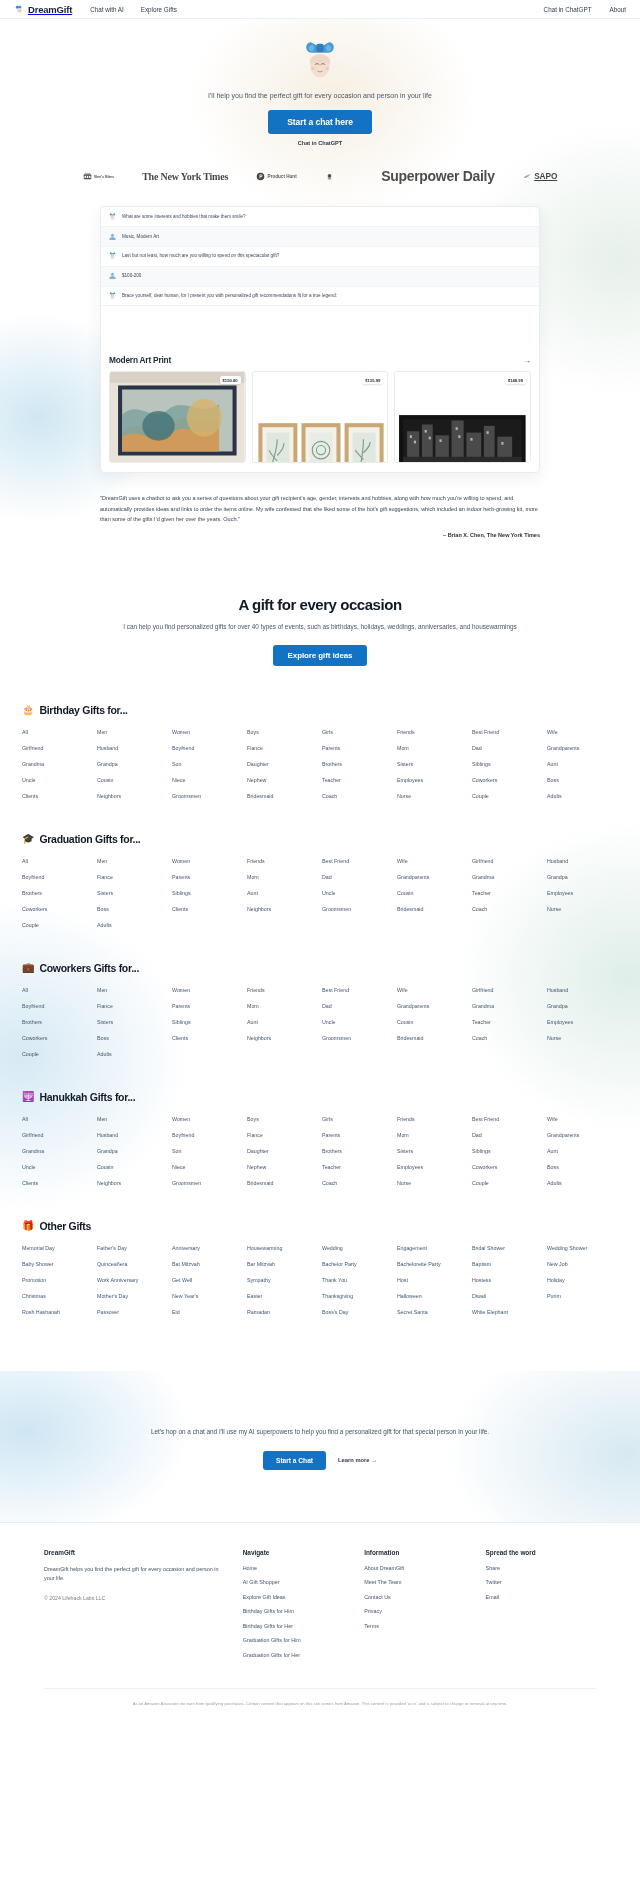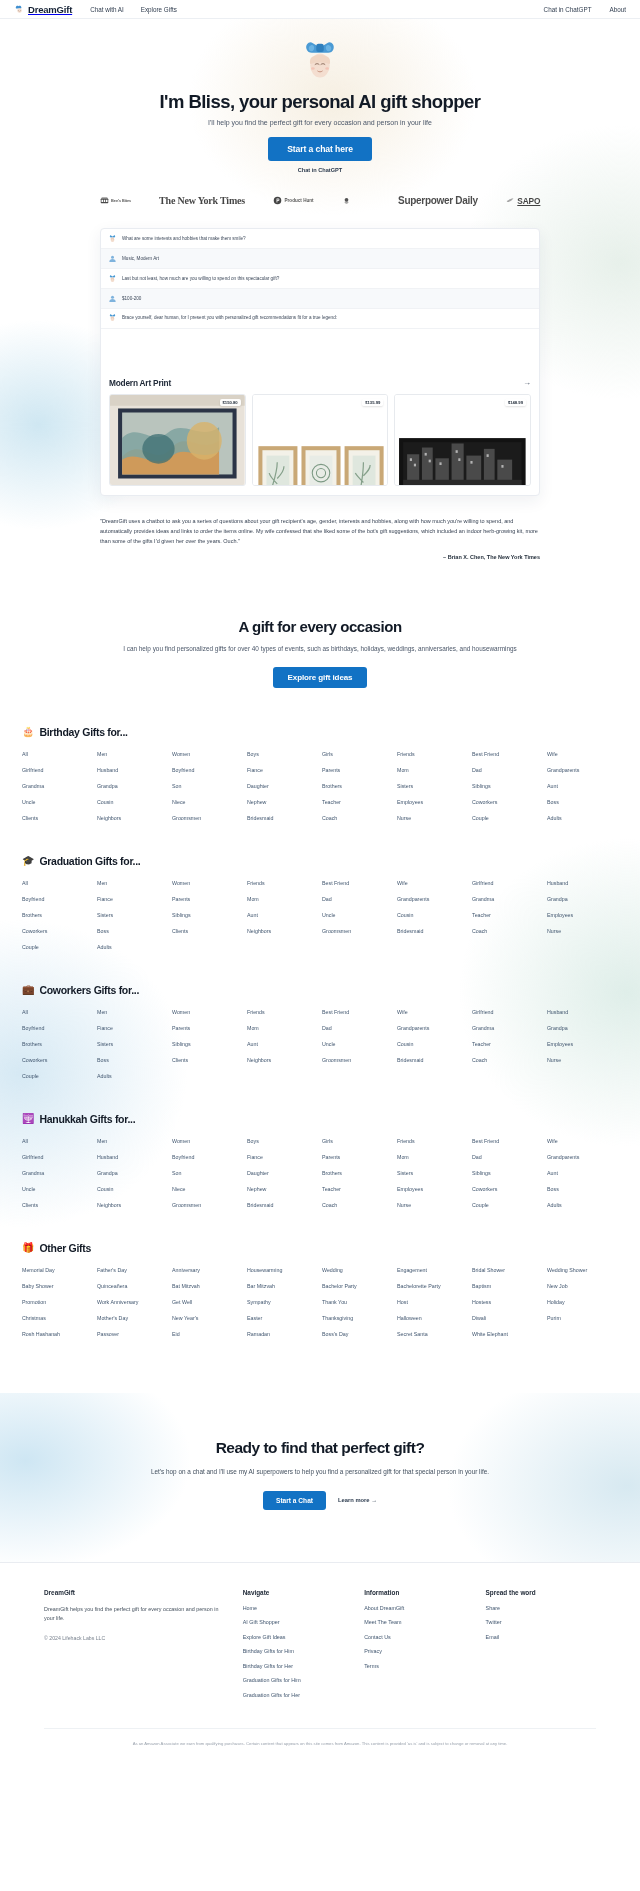--- a/index.html
+++ b/index.html
@@ -255,7 +255,6 @@
       <ellipse cx="41.5" cy="42" rx="2.4" ry="1.6" fill="#f2b9ab" opacity=".7"></ellipse>
     </svg>
   </div>
-  <h1 class="hero-title">I'm Bliss, your personal AI gift shopper</h1>
   <p class="hero-sub">I'll help you find the perfect gift for every occasion and person in your life</p>
   <button class="btn-primary">Start a chat here</button>
   <a class="hero-sublink" href="#">Chat in ChatGPT</a>

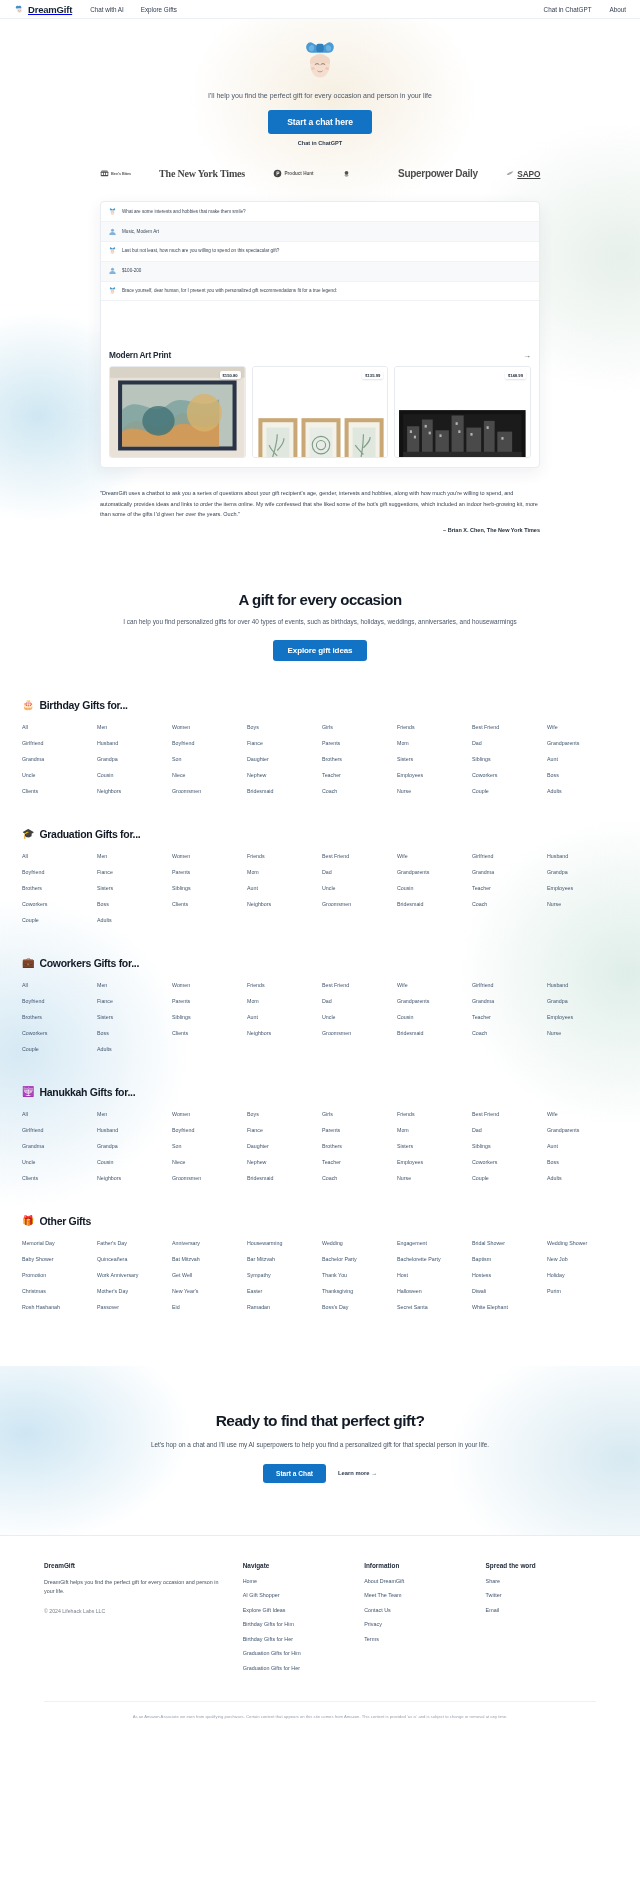--- a/index.html
+++ b/index.html
@@ -99,7 +99,7 @@
   .press-bens { font-size: 3.9px; font-weight: 700; color: #333; letter-spacing: -.1px; }
   .press-nyt { font-family: "Liberation Serif", serif; font-size: 10px; font-weight: 700; color: #1a1a1a; letter-spacing: -.2px; }
   .press-ph { font-size: 4.6px; font-weight: 700; color: #333; }
-  .press-sd { font-size: 10px; font-weight: 600; color: #262626; letter-spacing: -.3px; margin-left: 45px; }
+  .press-sd { font-size: 14px; font-weight: 600; color: #262626; letter-spacing: -.3px; margin-left: 45px; }
   .press-sapo { font-size: 8.3px; font-weight: 700; color: #1a1a1a; letter-spacing: -.1px; text-decoration: underline; }
 
   

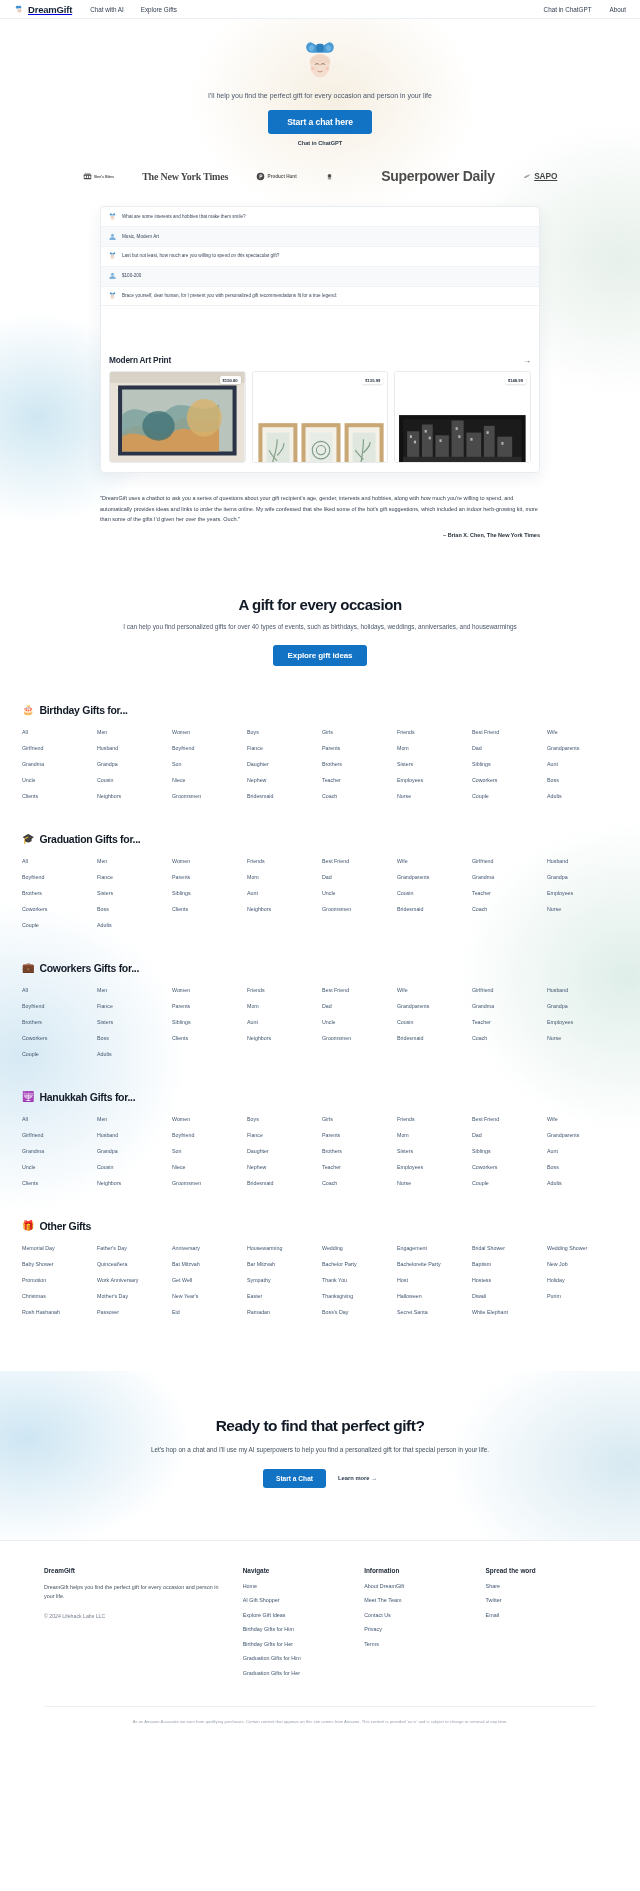--- a/index.html
+++ b/index.html
@@ -691,7 +691,6 @@
 </section>
 
 <section class="cta">
-  <h2 class="cta-title">Ready to find that perfect gift?</h2>
   <p class="cta-sub">Let's hop on a chat and I'll use my AI superpowers to help you find a personalized gift for that special person in your life.</p>
   <div class="cta-actions">
     <button class="btn-cta">Start a Chat</button>

